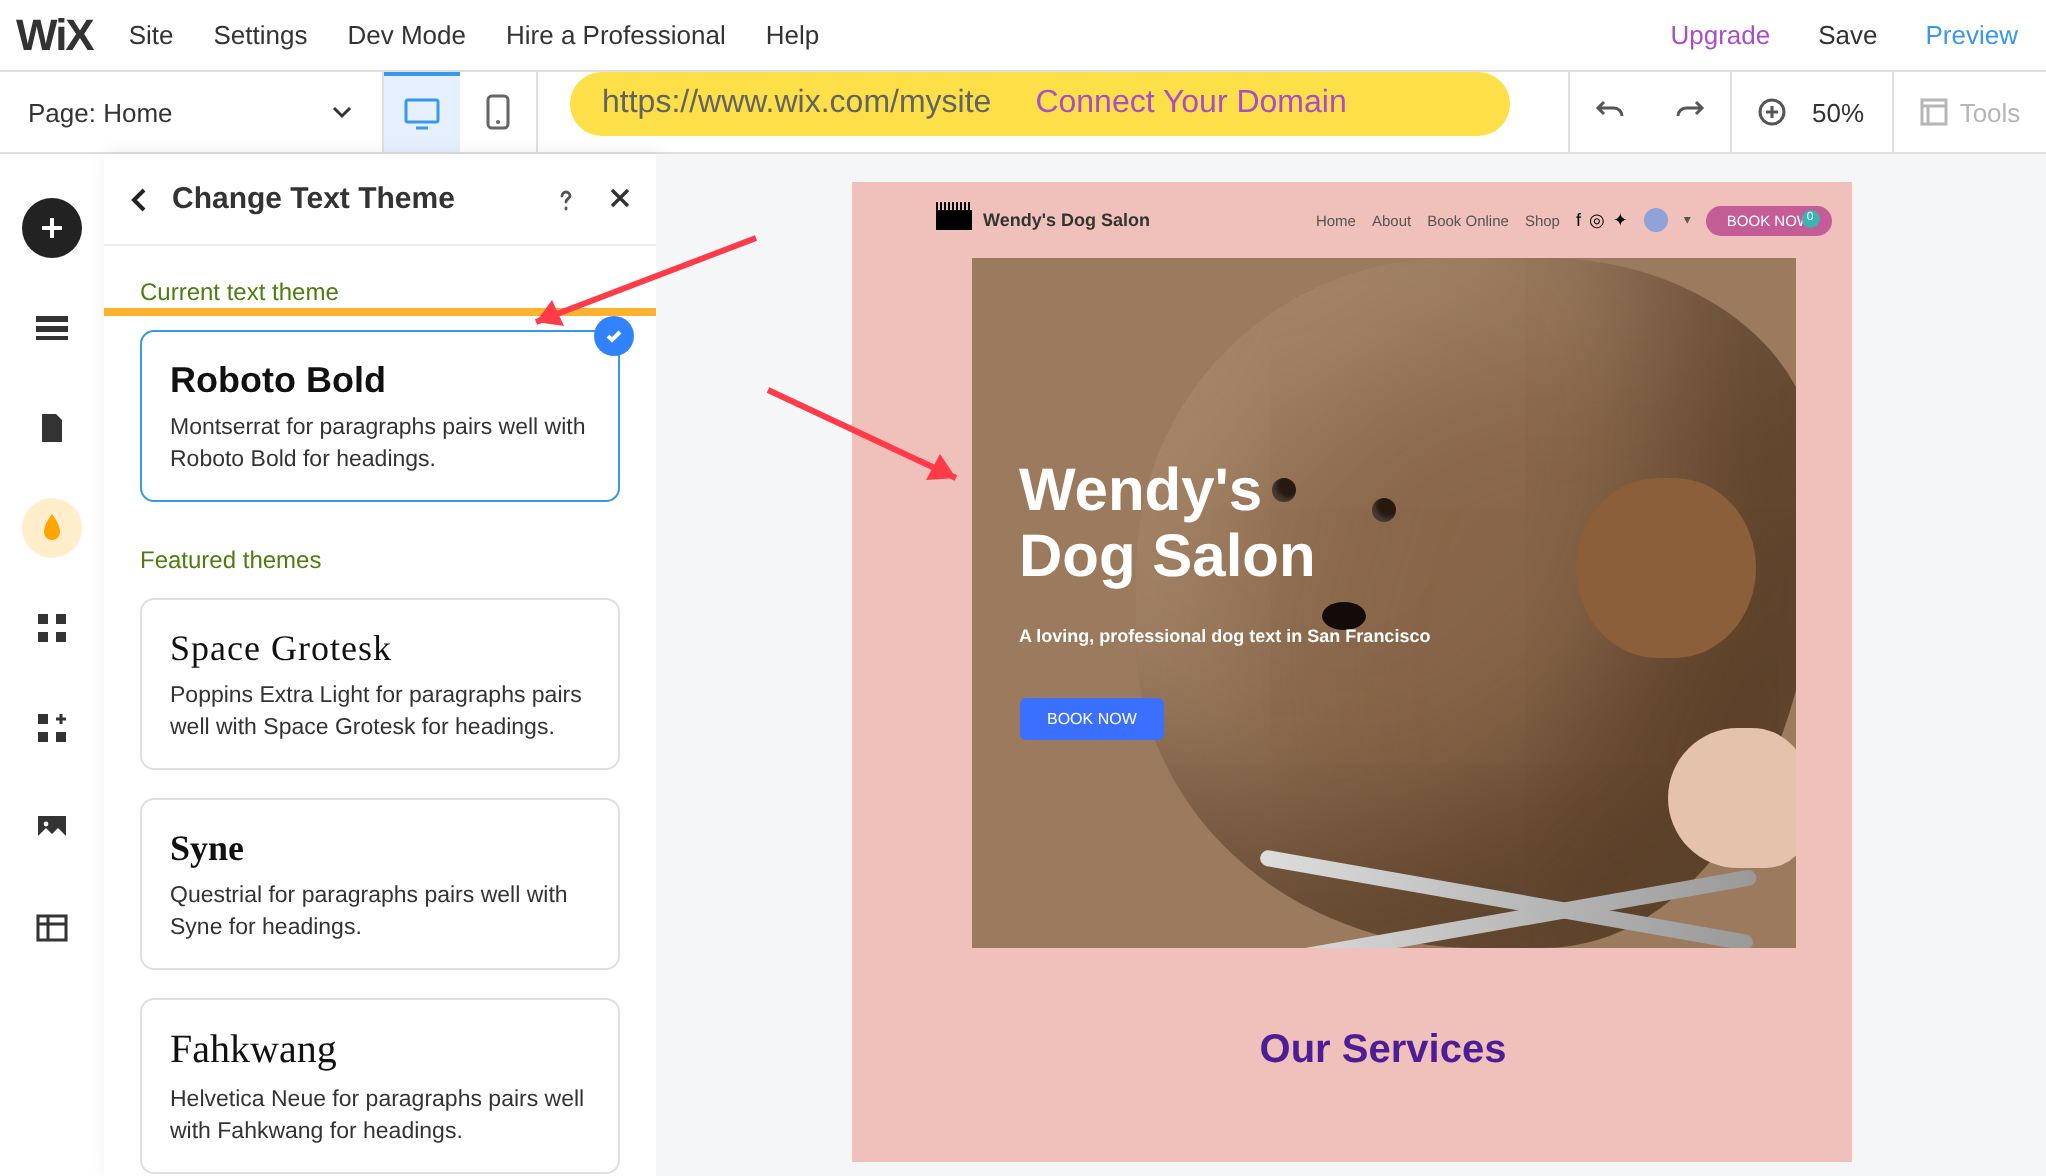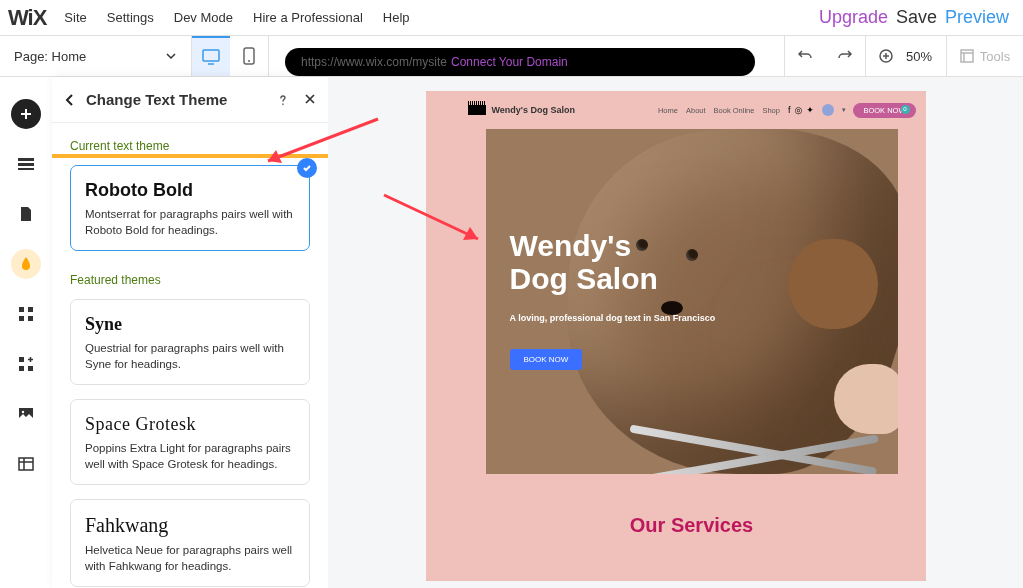--- a/index.html
+++ b/index.html
@@ -8,7 +8,7 @@
   .logo{font-weight:900;font-size:22px;letter-spacing:-1px;margin-right:18px;}
   .menu{display:flex;gap:20px;font-size:13px;}
   .menu span{cursor:pointer;}
-  .top-right{margin-left:auto;display:flex;align-items:center;gap:8px;font-size:18px;text-align:center;}
+  .top-right{margin-left:auto;display:flex;align-items:center;gap:24px;font-size:13px;text-align:center;}
   .upgrade{color:#aa4dc8;}
   .preview{color:#3899ec;}
   .toolbar{display:flex;align-items:flex-end;height:41px;border-bottom:1px solid #e0e0e0;}

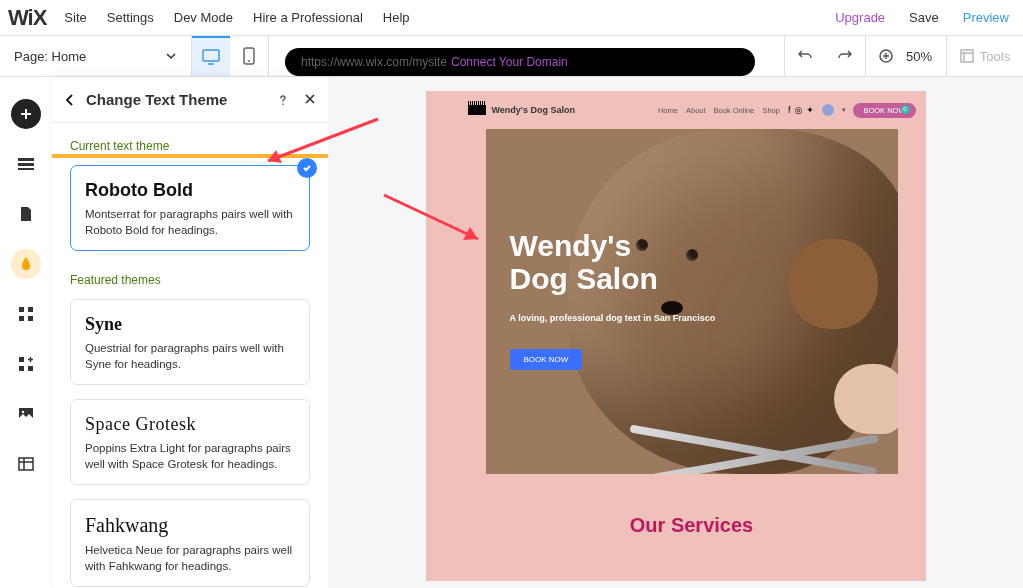--- a/index.html
+++ b/index.html
@@ -11,7 +11,7 @@
   .top-right{margin-left:auto;display:flex;align-items:center;gap:24px;font-size:13px;text-align:center;}
   .upgrade{color:#aa4dc8;}
   .preview{color:#3899ec;}
-  .toolbar{display:flex;align-items:flex-end;height:41px;border-bottom:1px solid #e0e0e0;}
+  .toolbar{display:flex;align-items:flex-start;height:41px;border-bottom:1px solid #e0e0e0;}
   .page-switch{display:flex;align-items:center;width:192px;height:100%;padding:0 14px;border-right:1px solid #e0e0e0;cursor:pointer;}
   .chev-down{margin-left:auto;}
   .device{display:flex;height:100%;align-items:center;border-right:1px solid #e0e0e0;}

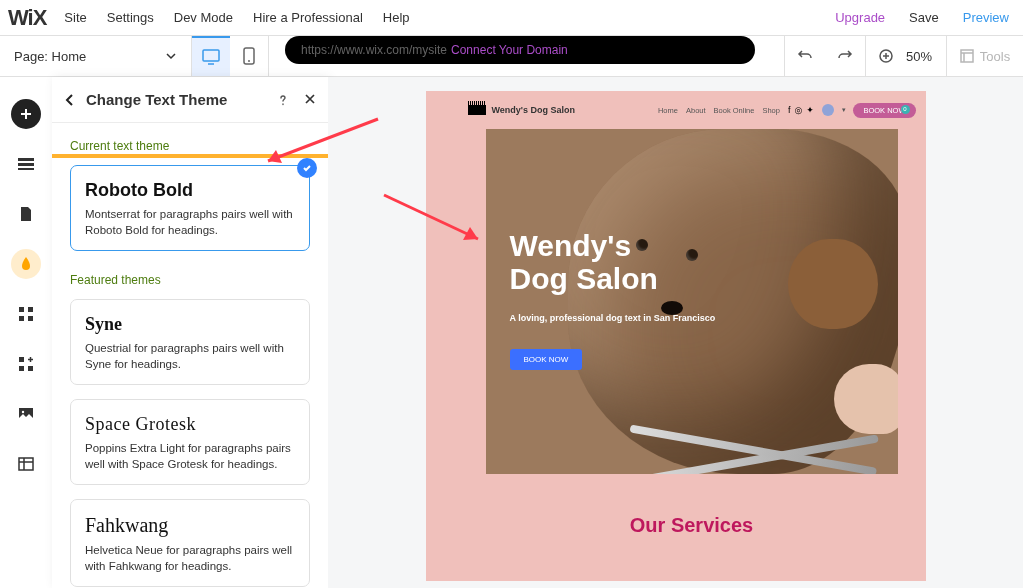--- a/index.html
+++ b/index.html
@@ -18,7 +18,7 @@
   .dev-btn{width:38px;height:100%;display:flex;align-items:center;justify-content:center;cursor:pointer;}
   .dev-btn.active{background:#e7f0ff;border-top:2px solid #3899ec;}
   .url-area{flex:1;display:flex;align-items:center;padding:0 16px;}
-  .url-pill{background:#000000;border-radius:20px;padding:7px 16px;display:flex;align-items:center;gap:4px;font-size:12px;color:#636363;width:470px;}
+  .url-pill{background:#fde047;border-radius:20px;padding:7px 16px;display:flex;align-items:center;gap:22px;font-size:16px;color:#636363;width:470px;}
   .connect{color:#aa4dc8;}
   .tb-group{display:flex;align-items:center;height:100%;border-left:1px solid #e0e0e0;}
   .tb-btn{width:40px;height:100%;display:flex;align-items:center;justify-content:center;cursor:pointer;}

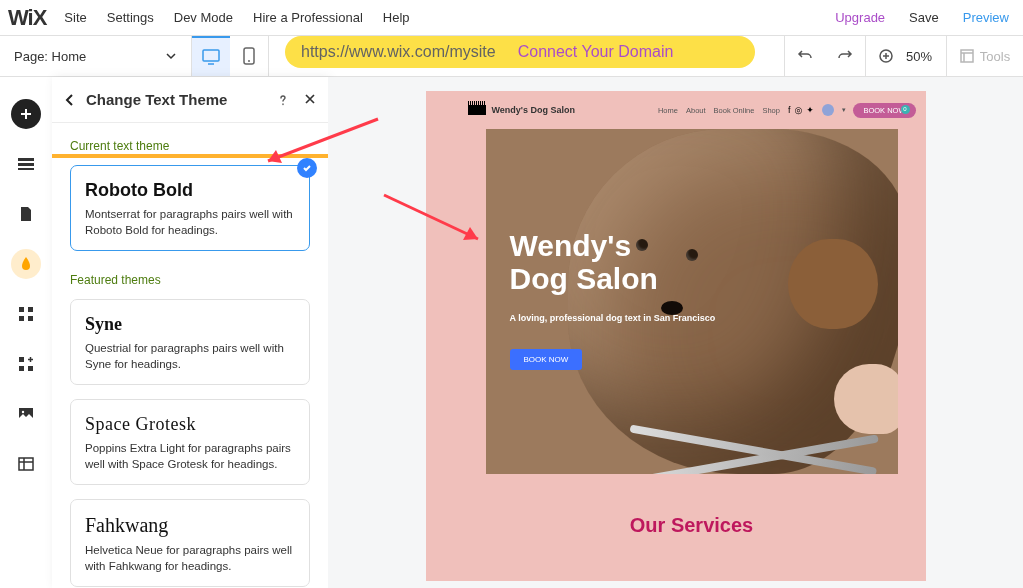--- a/index.html
+++ b/index.html
@@ -244,12 +244,12 @@
       <div class="section-label" style="margin-top:22px;">Featured themes</div>
 
       <div class="theme-card">
+        <div class="theme-name" style="font-family:Verdana;font-weight:500;letter-spacing:.5px;">Space Grotesk</div>
+        <div class="theme-desc">Poppins Extra Light for paragraphs pairs well with Space Grotesk for headings.</div>
+      </div>
+      <div class="theme-card">
         <div class="theme-name" style="font-family:Georgia;font-weight:700;">Syne</div>
         <div class="theme-desc">Questrial for paragraphs pairs well with Syne for headings.</div>
-      </div>
-      <div class="theme-card">
-        <div class="theme-name" style="font-family:Verdana;font-weight:500;letter-spacing:.5px;">Space Grotesk</div>
-        <div class="theme-desc">Poppins Extra Light for paragraphs pairs well with Space Grotesk for headings.</div>
       </div>
       <div class="theme-card">
         <div class="theme-name" style="font-family:Times New Roman;font-weight:400;font-size:20px;">Fahkwang</div>

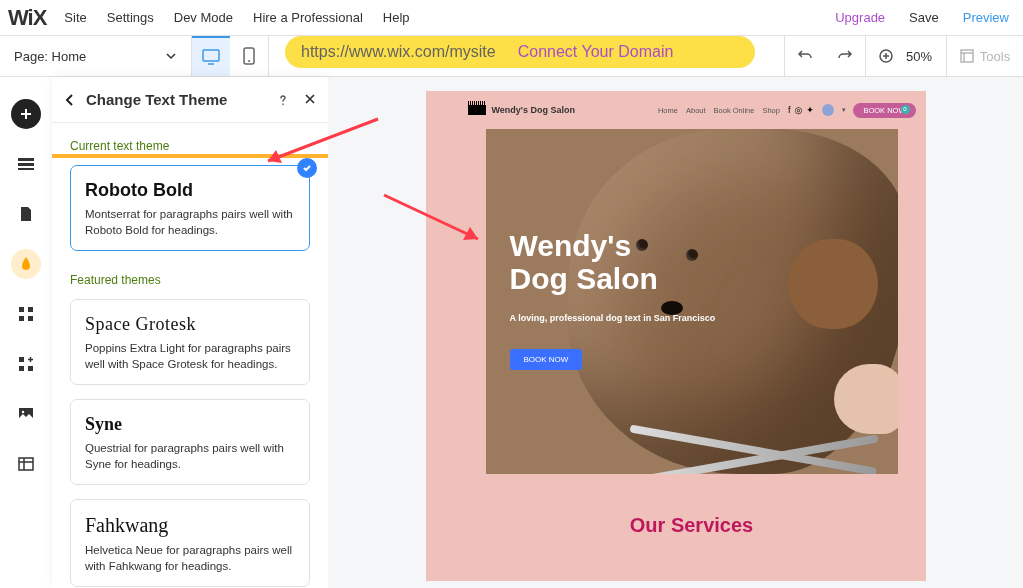--- a/index.html
+++ b/index.html
@@ -67,7 +67,7 @@
   .hero-title{font-size:30px;font-weight:700;line-height:1.1;margin-bottom:18px;}
   .hero-sub{font-size:9px;font-weight:600;}
   .book-btn{display:inline-block;margin-top:26px;background:#3b6fff;color:#fff;padding:6px 14px;border-radius:3px;font-size:8px;}
-  .services{text-align:center;font-weight:700;font-size:20px;margin-top:40px;color:#be185d;}
+  .services{text-align:center;font-weight:700;font-size:20px;margin-top:40px;color:#4c1d95;}
   svg{display:block;}
   .arrow{position:absolute;z-index:5;}
 </style>

